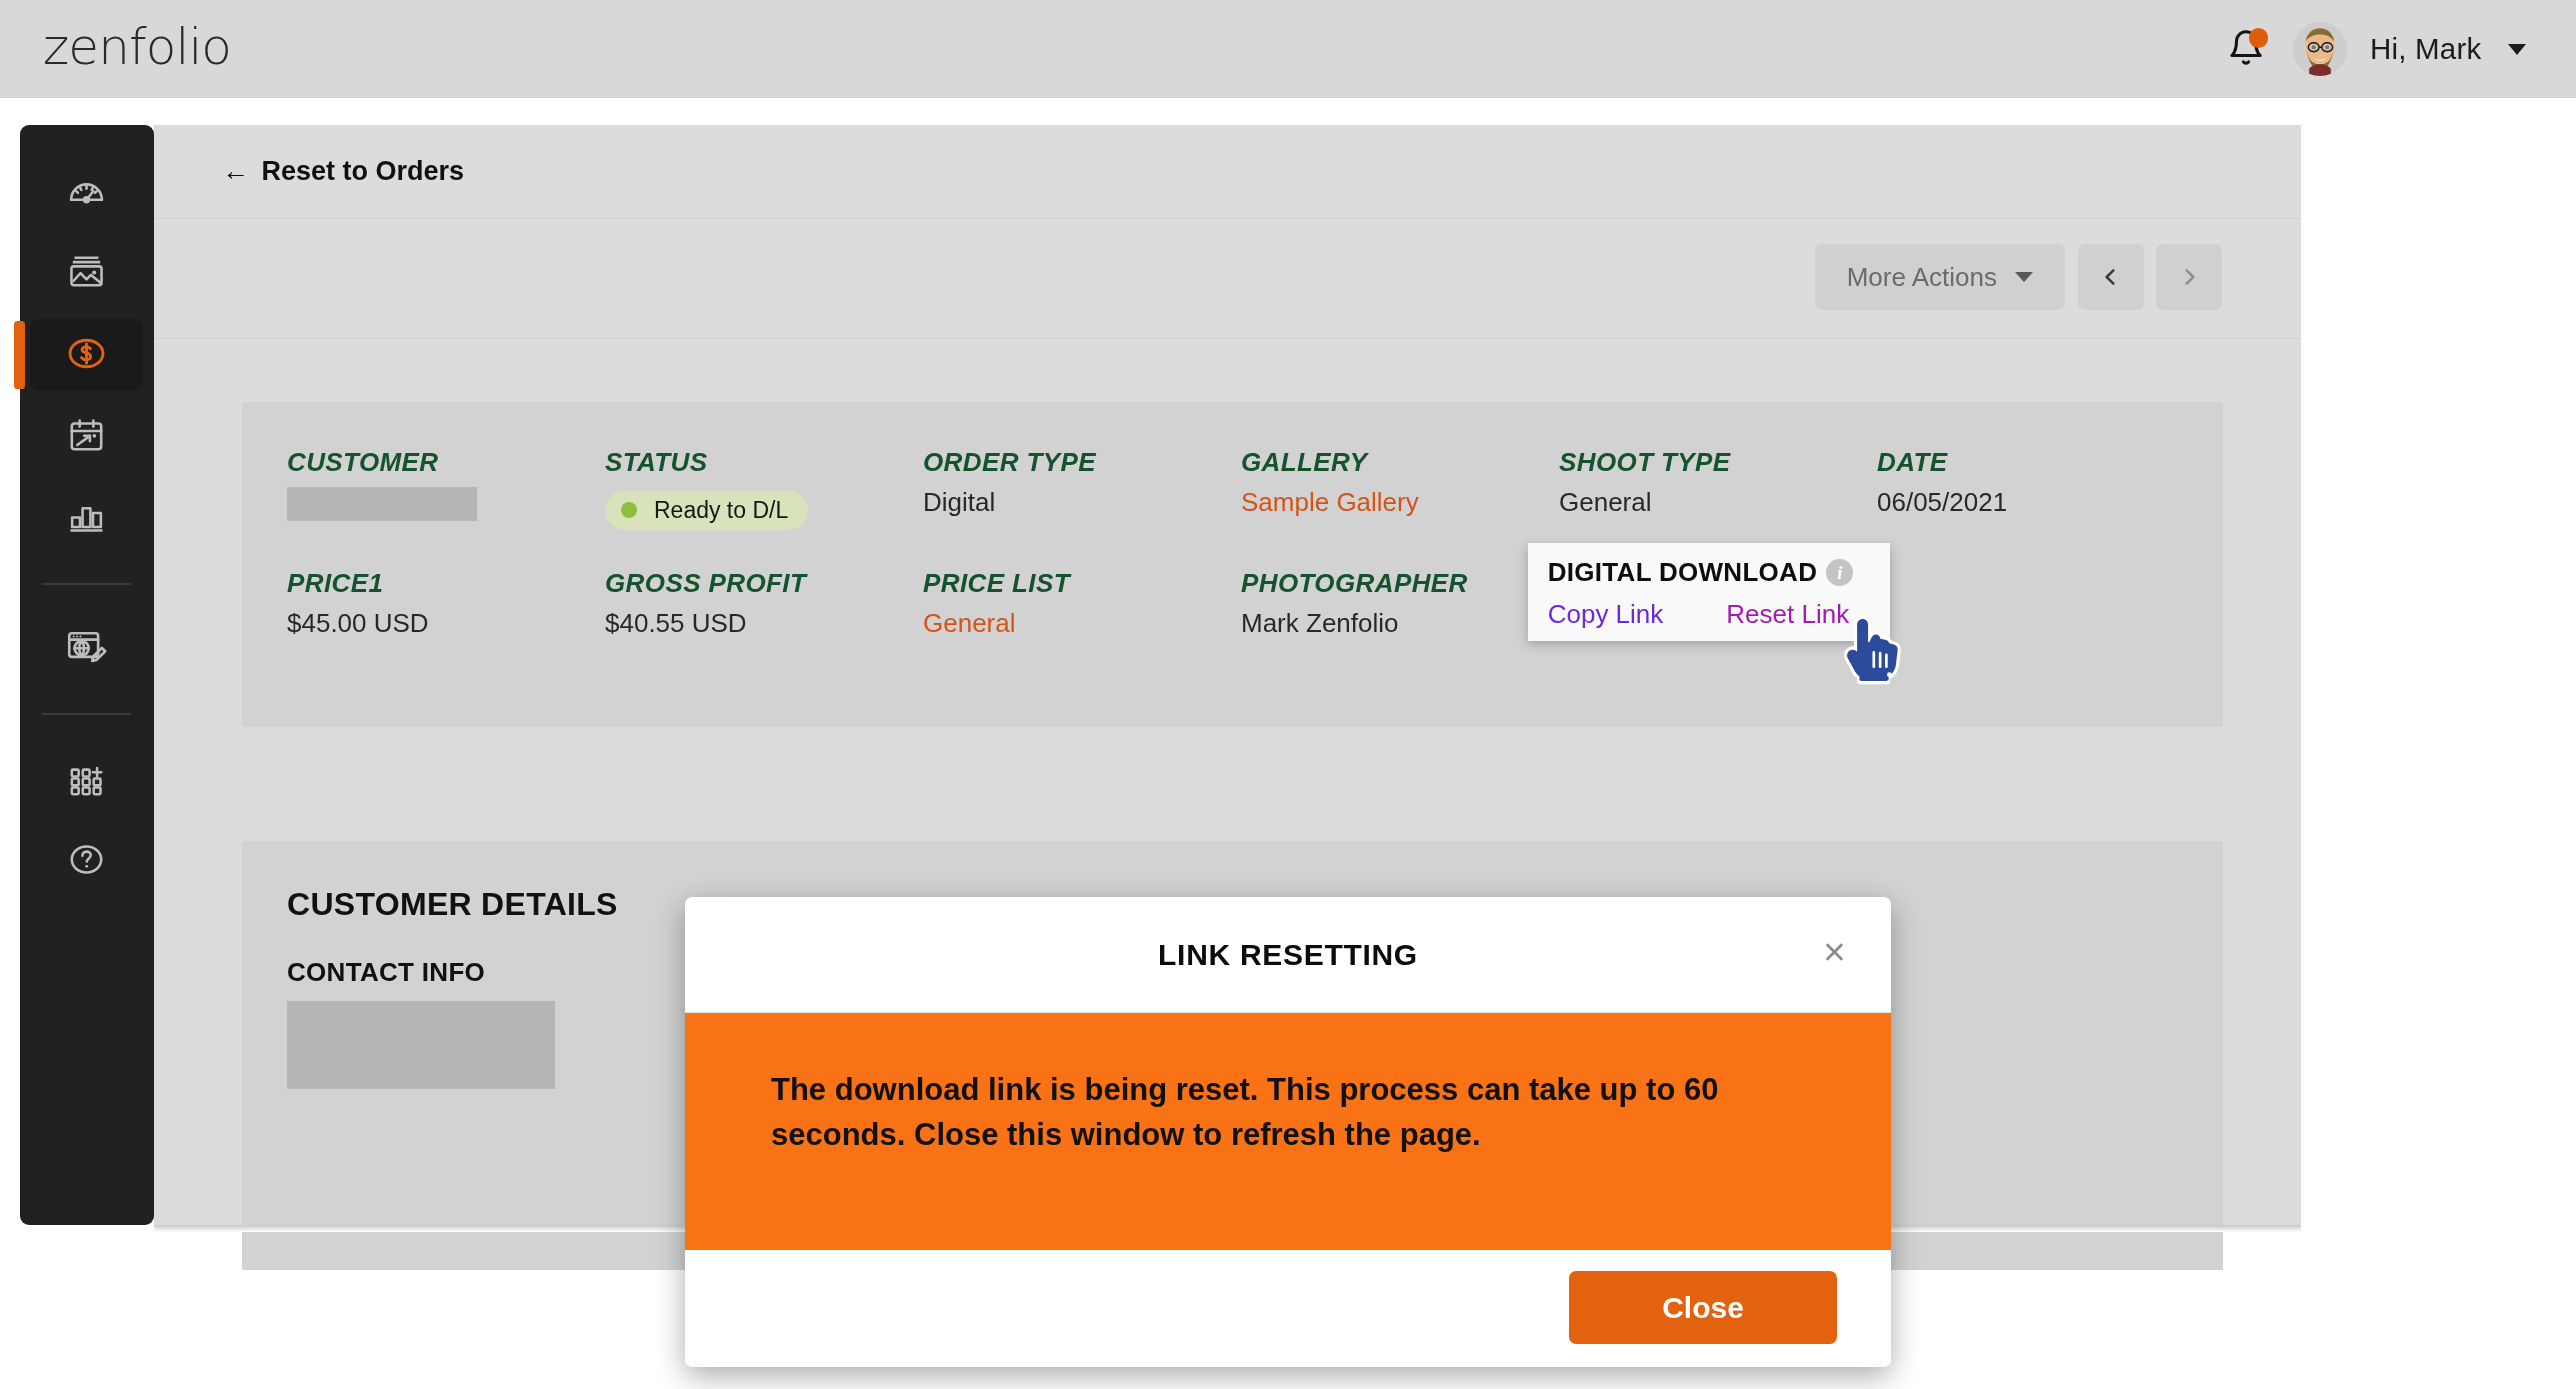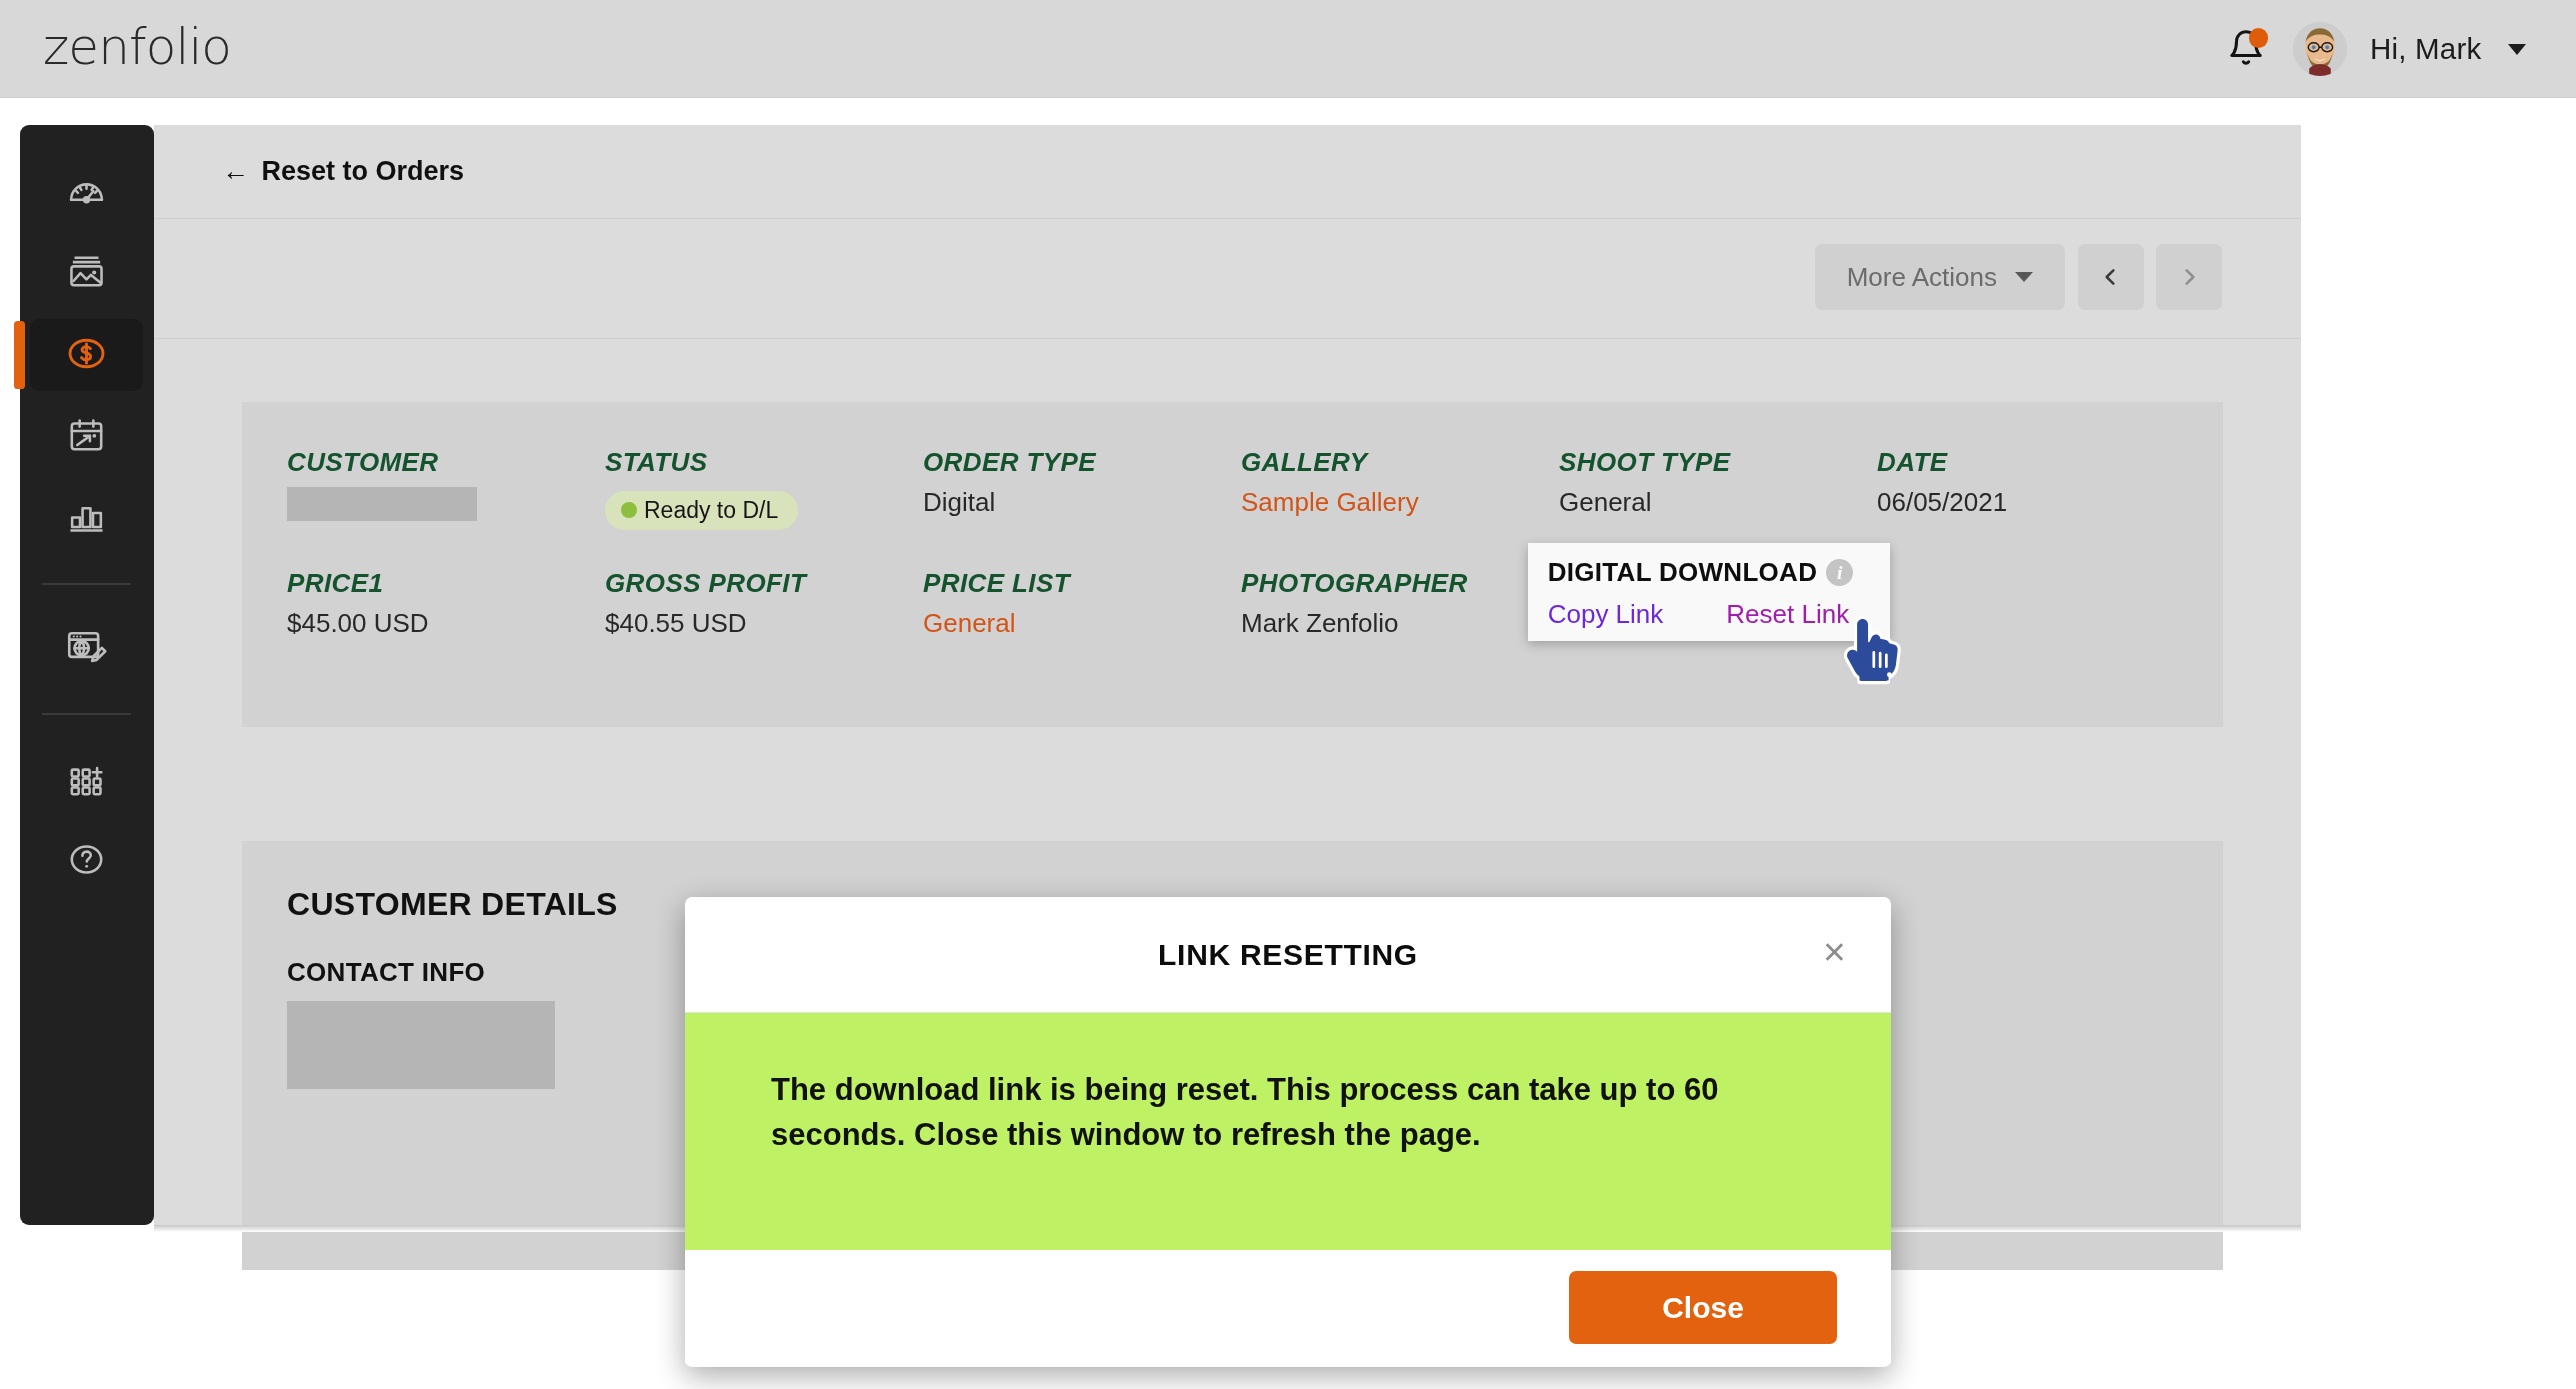--- a/index.html
+++ b/index.html
@@ -213,7 +213,7 @@
     margin-top: 5.4px;
   }
   .pill {
-    display: inline-flex; align-items: center; gap: 7px;
+    display: inline-flex; align-items: center; gap: 17px;
     background: #d8e2bb;
     border-radius: 19.7px;
     padding: 6.3px 19.7px 6.3px 16px;

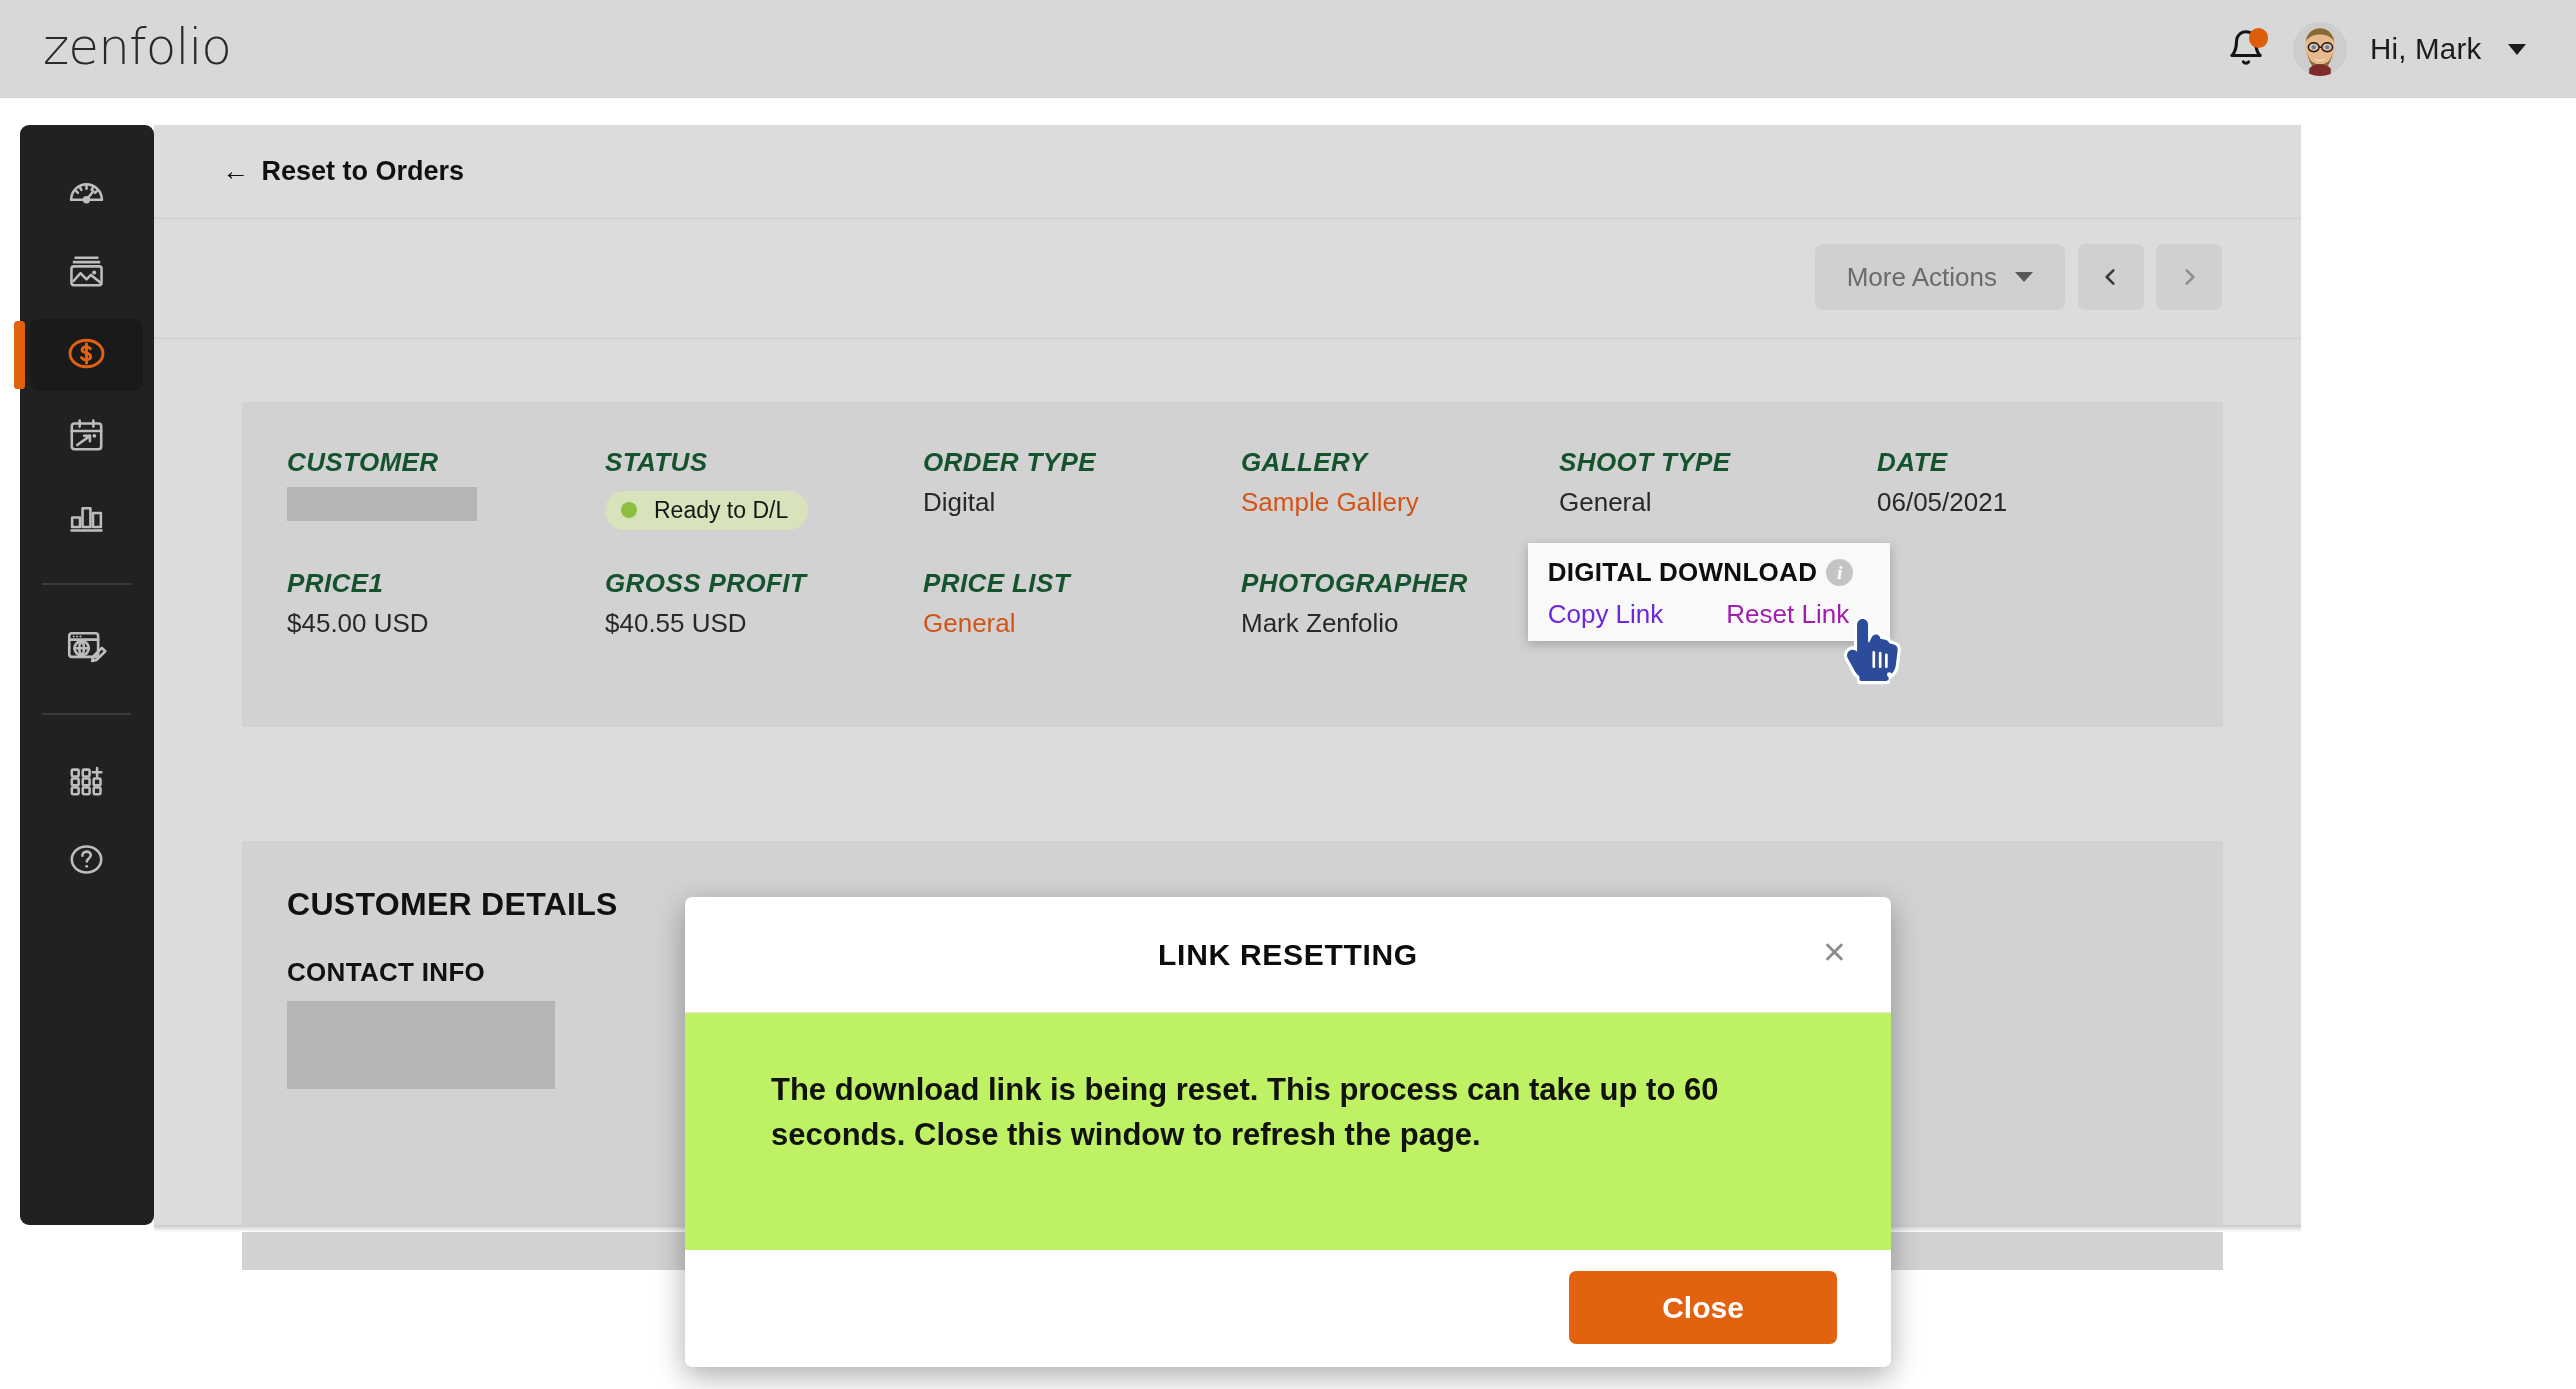--- a/index.html
+++ b/index.html
@@ -324,7 +324,7 @@
   }
   .modal-body {
     height: 237px;
-    background: #bef264;
+    background: #f97316;
     padding: 55px 110px 0 86px;
   }
   .modal-text {

